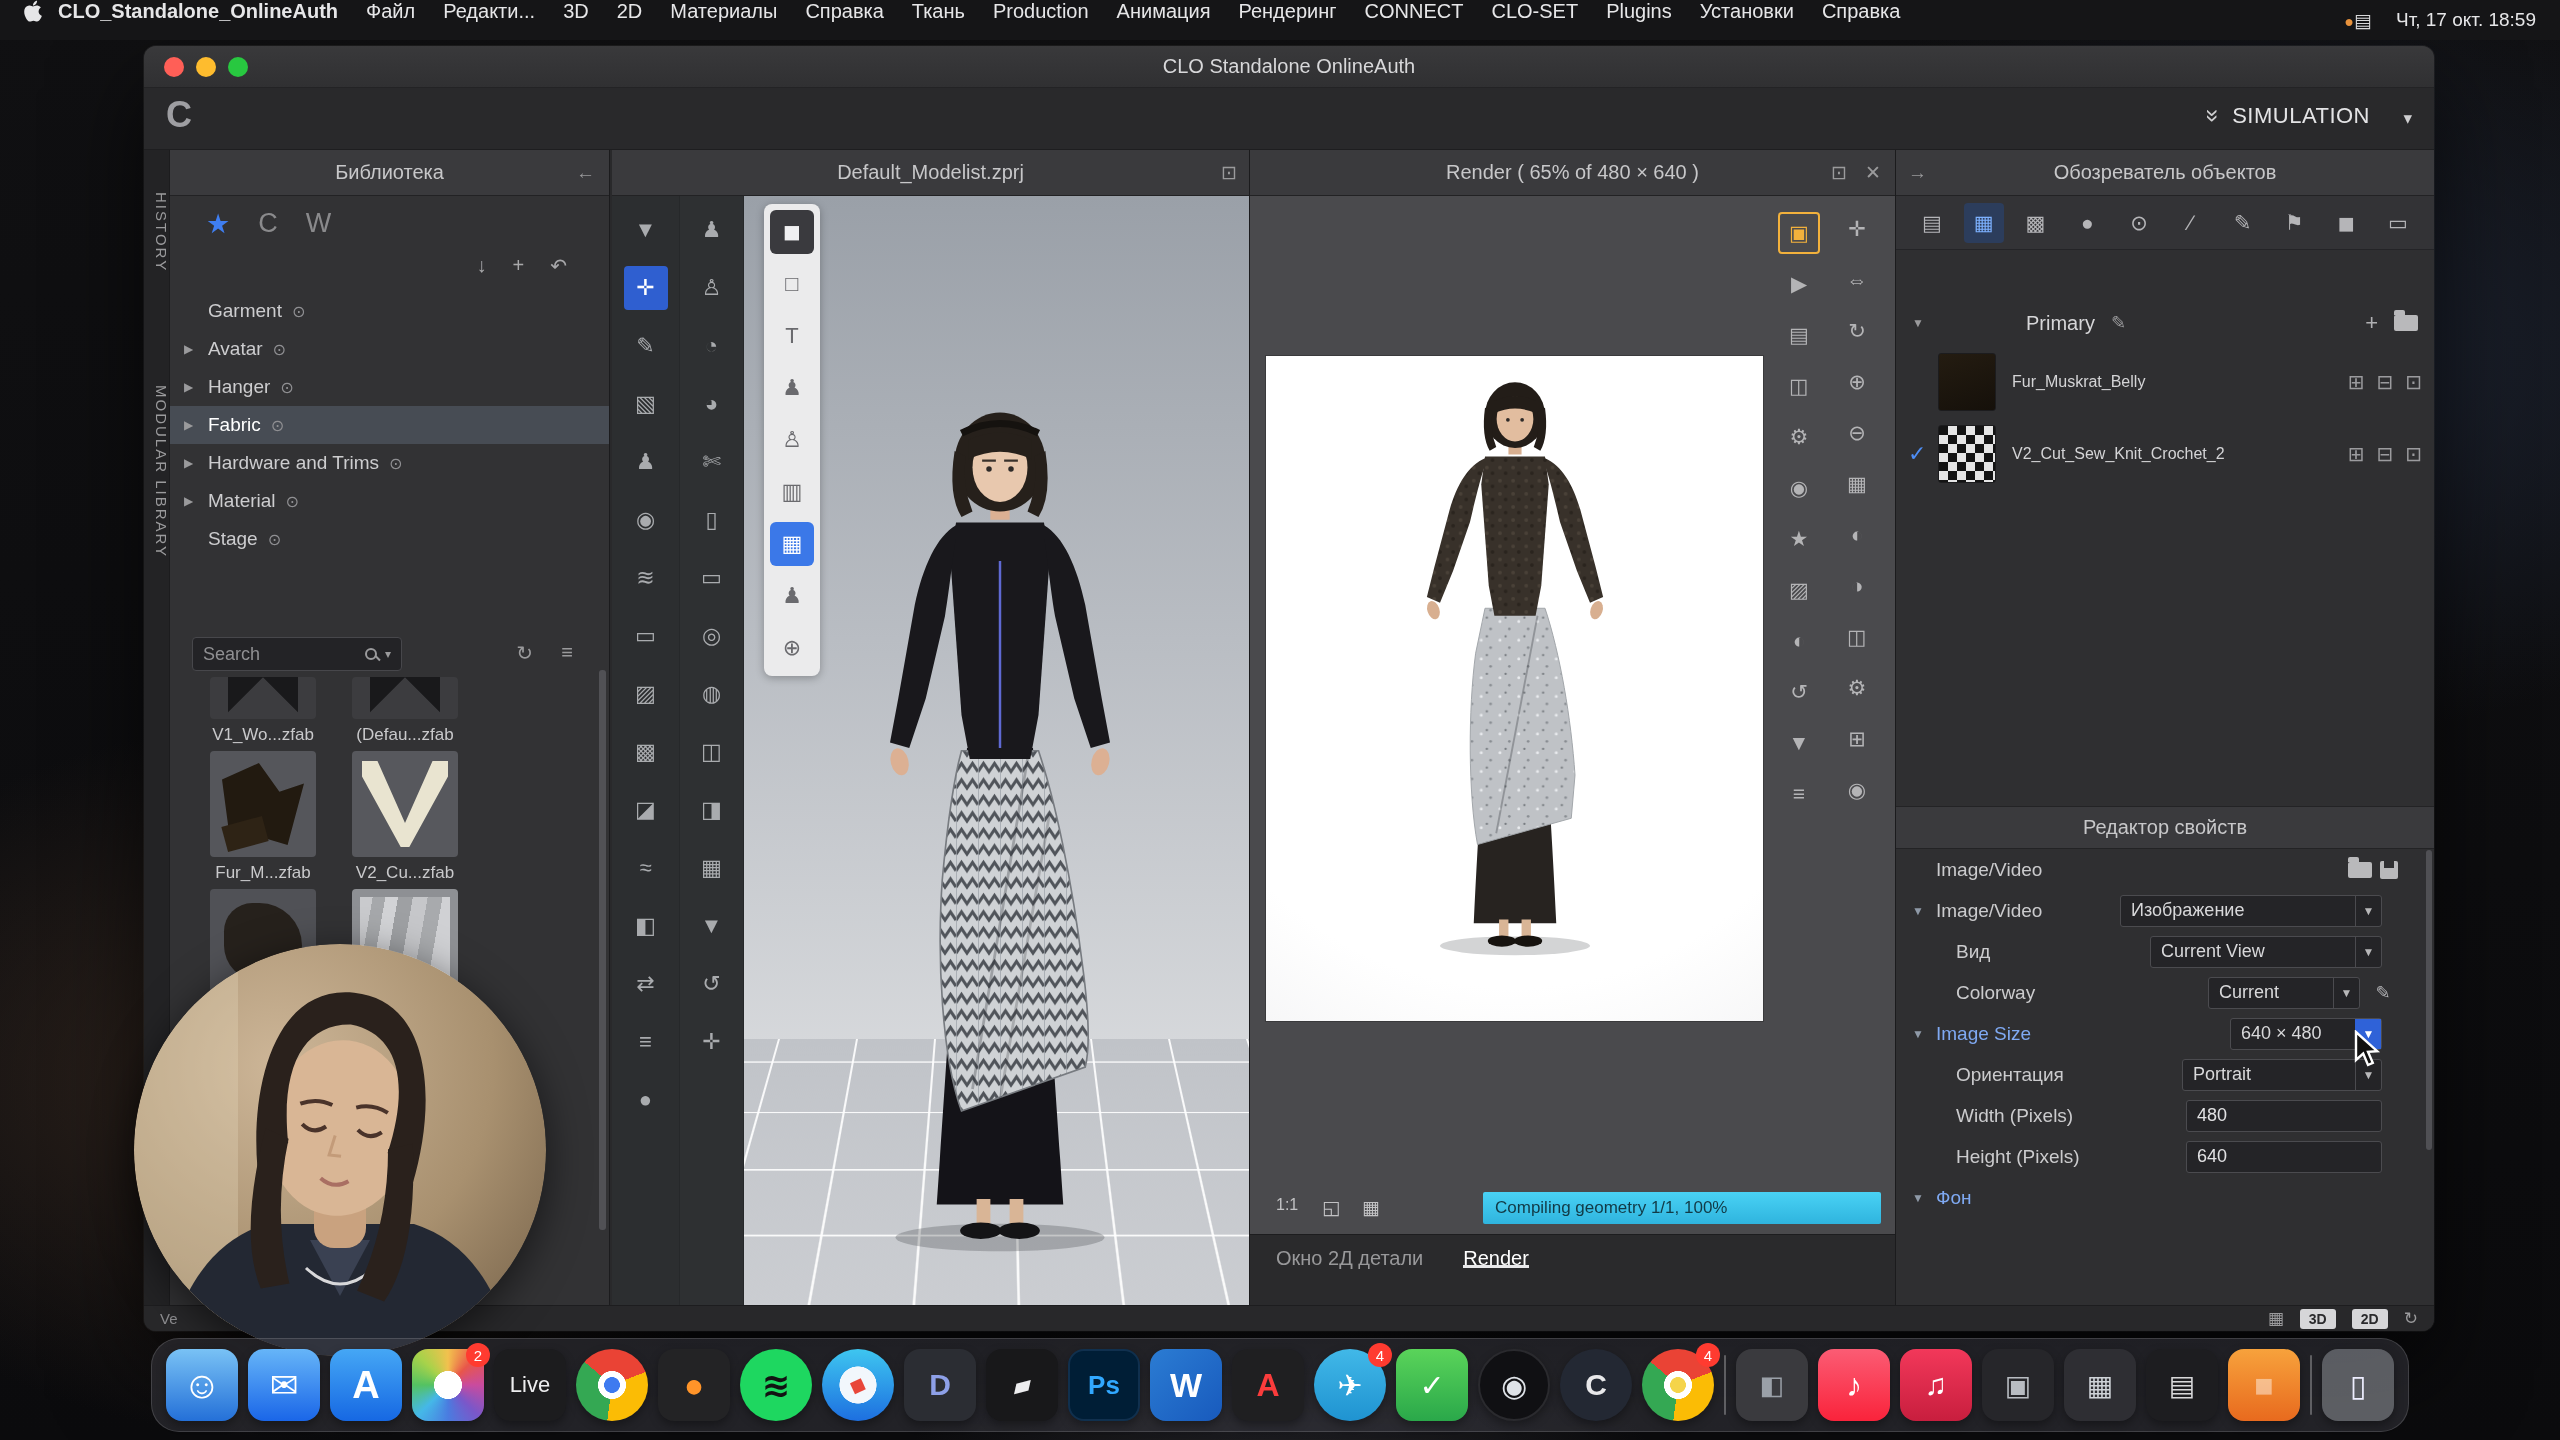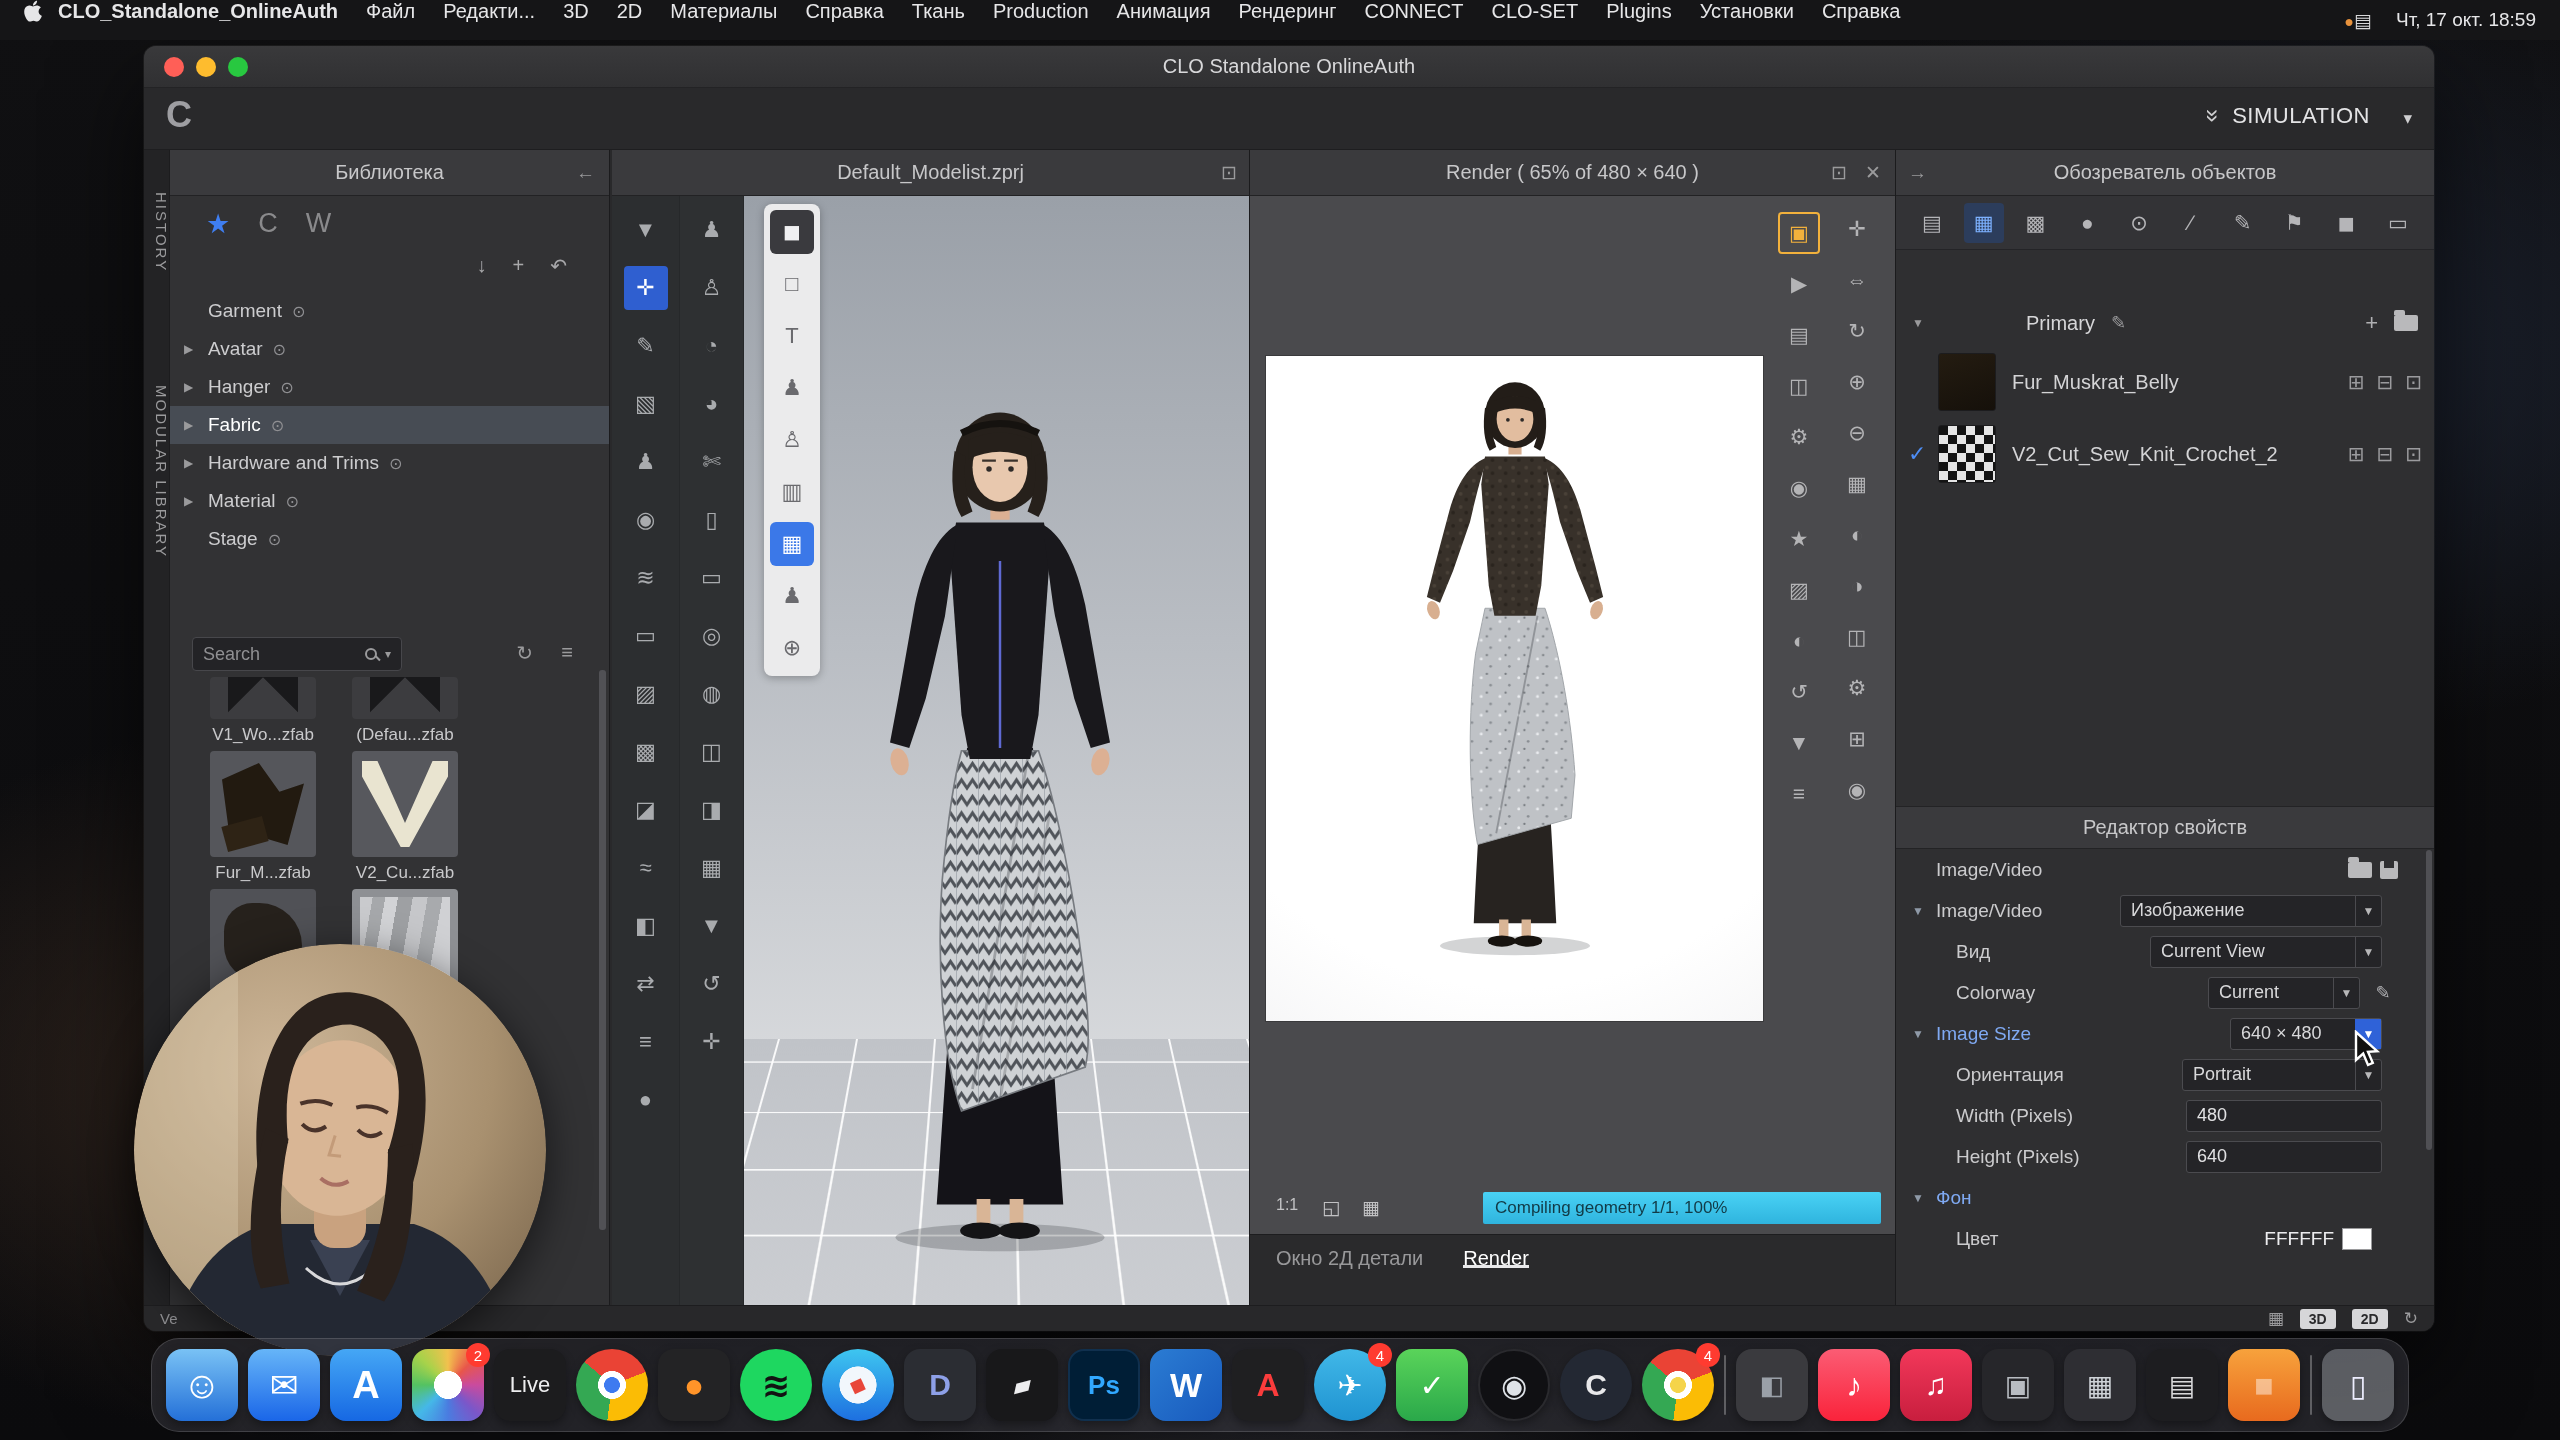--- a/index.html
+++ b/index.html
@@ -127,7 +127,7 @@
 .ob-thumb{width:58px;height:58px;border-radius:3px;margin-right:16px;border:1px solid #1c1c1e;flex:0 0 auto}
 .ob-thumb[data-kind="fur-dark"]{background:linear-gradient(160deg,#241c11,#15100a)}
 .ob-thumb[data-kind="crochet"]{background:repeating-conic-gradient(#e6e6e6 0% 25%,#141414 0% 50%) 0 0/18px 18px}
-.ob-label{flex:1;color:#d4d4d6;font-size:20px;white-space:nowrap;overflow:hidden;text-overflow:ellipsis}
+.ob-label{flex:1;color:#d4d4d6;font-size:16px;white-space:nowrap;overflow:hidden;text-overflow:ellipsis}
 .ob-icos{display:flex;gap:12px;color:#9b9b9e;font-size:20px}
 .ob-icos span{cursor:pointer}
 

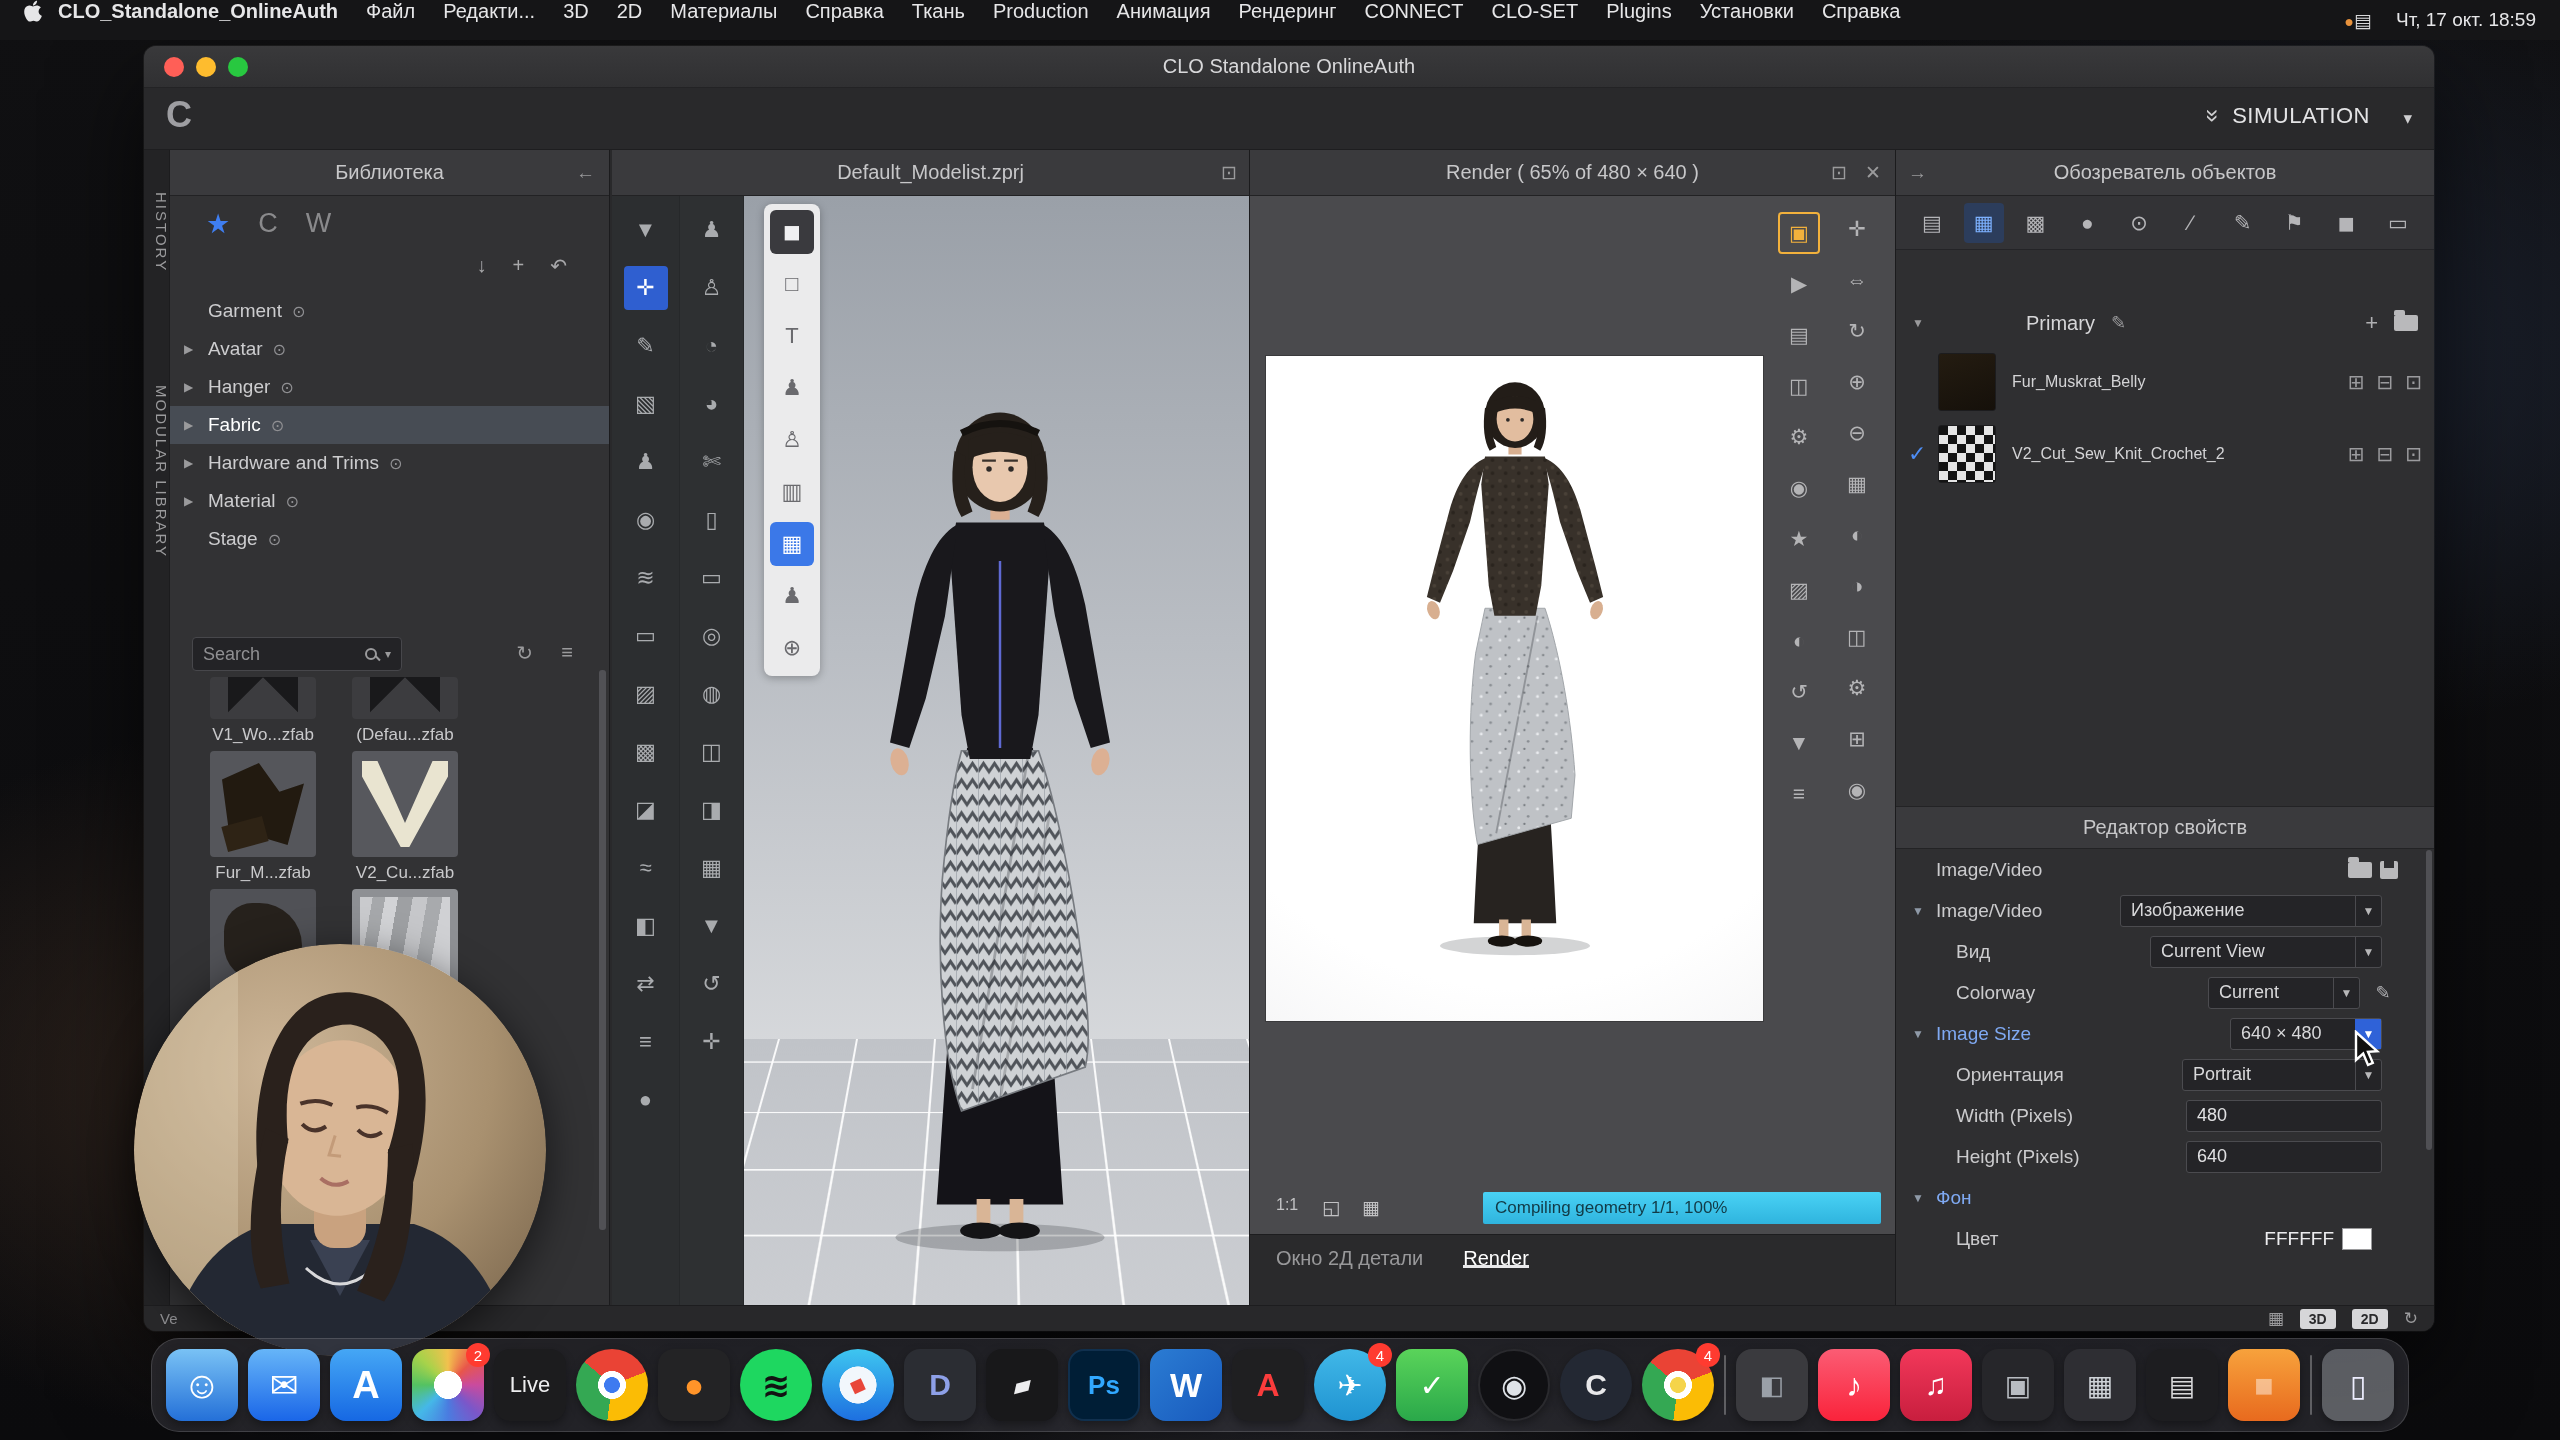--- a/index.html
+++ b/index.html
@@ -789,14 +789,6 @@
             <span class="pe-tri">▼</span>
             <span class="pe-blue">Фон</span>
           </div>
-          <div class="pe-row">
-            <span class="pe-ind"></span>
-            <span>Цвет</span>
-            <div class="pe-ctl mr46">
-              <span class="hexval">FFFFFF</span>
-              <span class="pe-swatch"></span>
-            </div>
-          </div>
         </div>
         <div class="pe-scroll"></div>
       </section>

